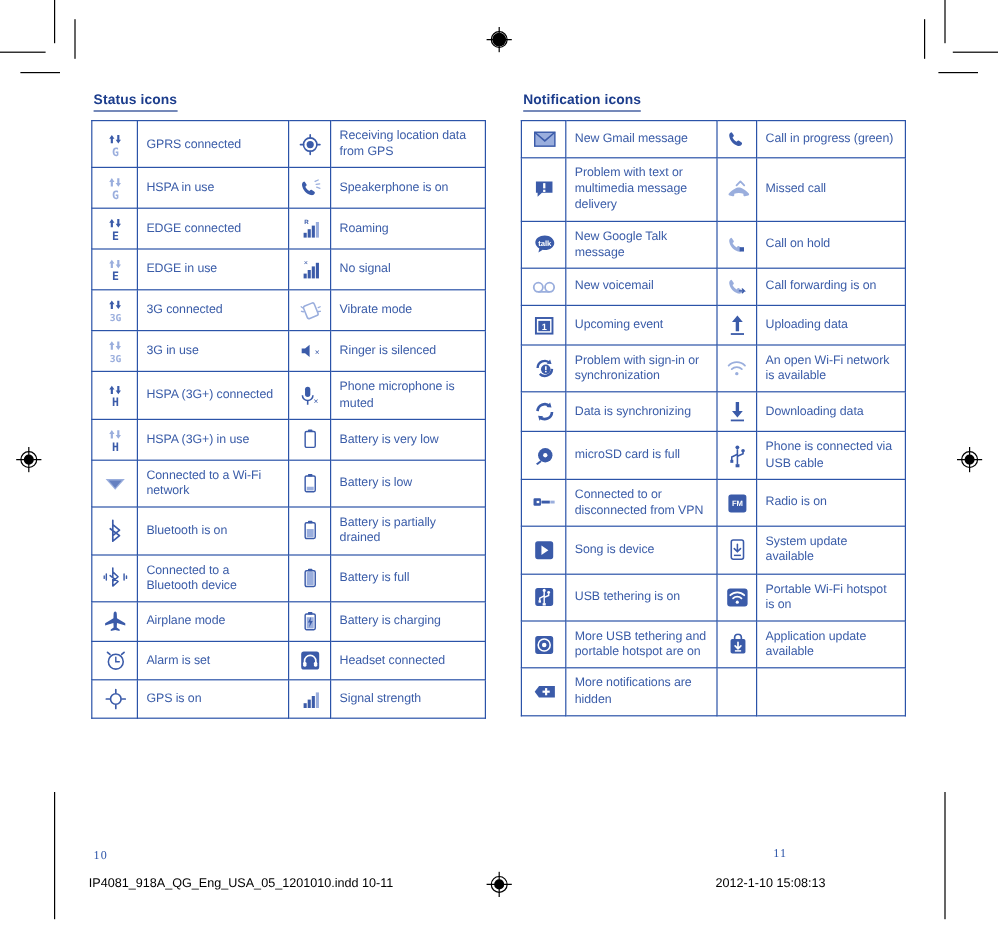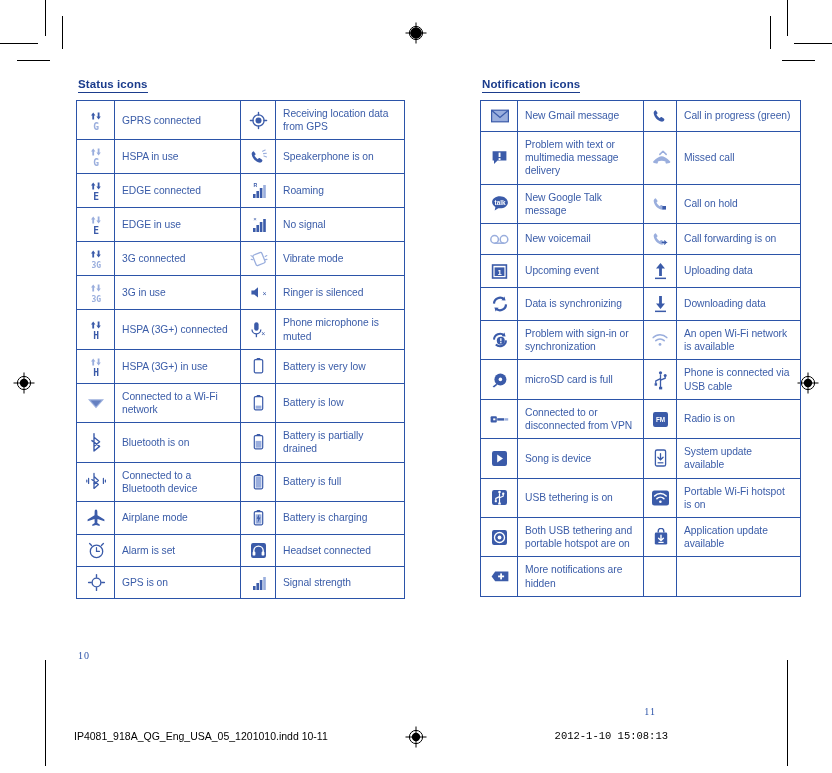--- a/index.html
+++ b/index.html
@@ -36,7 +36,7 @@
     top: 74px;
   }
   .col-left  { left: 76px;  width: 328px; }
-  .col-right { left: 434px; width: 320px; margin-left: 46px; }
+  .col-right { left: 434px; width: 320px; }
 
   .section-title {
     font-size: 11.5px;

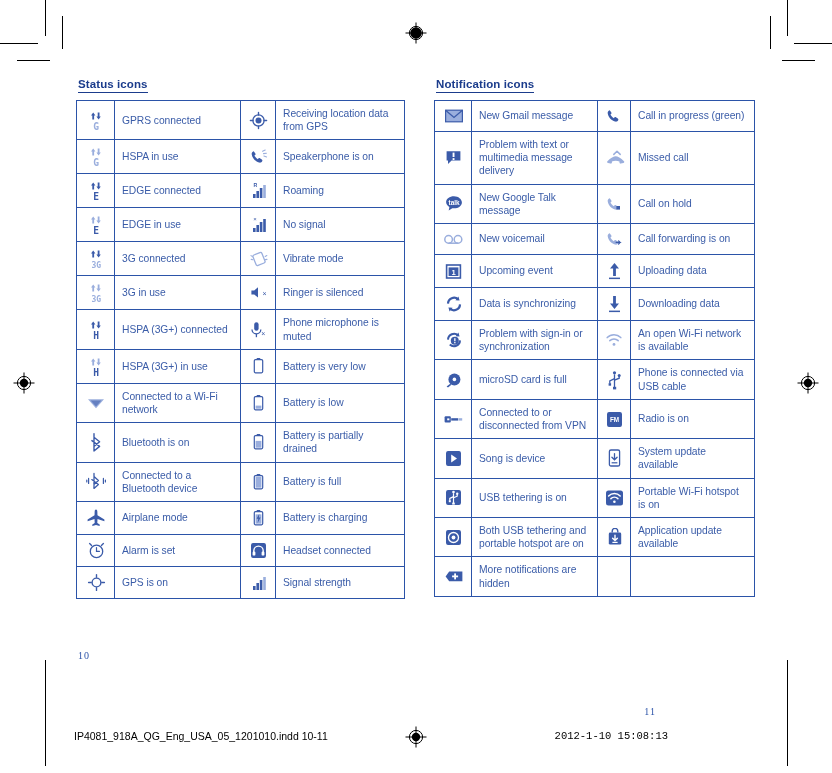--- a/index.html
+++ b/index.html
@@ -450,20 +450,6 @@
           </tr>
           <tr>
             <td class="icon-cell"><span class="ic"><svg width="20" height="18" viewBox="0 0 20 18">
-      <path d="M4 8.6a6 6 0 0 1 10.2-4.1" fill="none" stroke="#3b5ba9" stroke-width="2.2"></path>
-      <path d="M16 9.4a6 6 0 0 1-10.2 4.1" fill="none" stroke="#3b5ba9" stroke-width="2.2"></path>
-      <path d="M14.4 1.4 L15.6 5.6 L11.4 5.2 Z" fill="#3b5ba9"></path>
-      <path d="M5.6 16.6 L4.4 12.4 L8.6 12.8 Z" fill="#3b5ba9"></path>
-    </svg></span></td>
-            <td>Data is synchronizing</td>
-            <td class="icon-cell"><span class="ic"><svg width="17" height="20" viewBox="0 0 17 20">
-      <path d="M8.5 15 L4 9.6 H7.1 V2 H9.9 V9.6 H13 Z" fill="#3b5ba9"></path>
-      <rect x="3" y="16.6" width="11" height="1.5" fill="#3b5ba9"></rect>
-    </svg></span></td>
-            <td>Downloading data</td>
-          </tr>
-          <tr>
-            <td class="icon-cell"><span class="ic"><svg width="20" height="18" viewBox="0 0 20 18">
       <path d="M4 8.6a6 6 0 0 1 10.2-4.1" fill="none" stroke="#3b5ba9" stroke-width="2"></path>
       <path d="M16 9.4a6 6 0 0 1-10.2 4.1" fill="none" stroke="#3b5ba9" stroke-width="2"></path>
       <path d="M14.4 1.6 L15.6 5.4 L11.6 5.2 Z" fill="#3b5ba9"></path>
@@ -478,6 +464,20 @@
                 <circle cx="9" cy="13.4" r="1.4" fill="#9aaedd"></circle>
                 </svg></span></td>
             <td>An open Wi-Fi network is available</td>
+          </tr>
+          <tr>
+            <td class="icon-cell"><span class="ic"><svg width="20" height="18" viewBox="0 0 20 18">
+      <path d="M4 8.6a6 6 0 0 1 10.2-4.1" fill="none" stroke="#3b5ba9" stroke-width="2.2"></path>
+      <path d="M16 9.4a6 6 0 0 1-10.2 4.1" fill="none" stroke="#3b5ba9" stroke-width="2.2"></path>
+      <path d="M14.4 1.4 L15.6 5.6 L11.4 5.2 Z" fill="#3b5ba9"></path>
+      <path d="M5.6 16.6 L4.4 12.4 L8.6 12.8 Z" fill="#3b5ba9"></path>
+    </svg></span></td>
+            <td>Data is synchronizing</td>
+            <td class="icon-cell"><span class="ic"><svg width="17" height="20" viewBox="0 0 17 20">
+      <path d="M8.5 15 L4 9.6 H7.1 V2 H9.9 V9.6 H13 Z" fill="#3b5ba9"></path>
+      <rect x="3" y="16.6" width="11" height="1.5" fill="#3b5ba9"></rect>
+    </svg></span></td>
+            <td>Downloading data</td>
           </tr>
           <tr>
             <td class="icon-cell"><span class="ic"><svg width="20" height="18" viewBox="0 0 20 18">

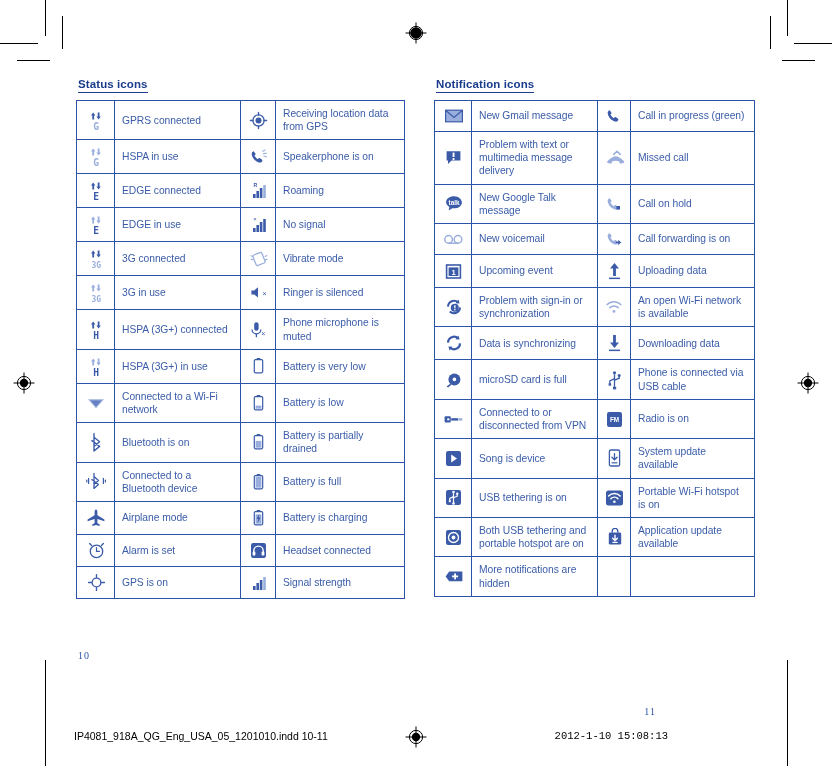--- a/index.html
+++ b/index.html
@@ -550,7 +550,7 @@
     <circle cx="9.5" cy="9.5" r="5" fill="none" stroke="#fff" stroke-width="1.3"></circle>
       <circle cx="9.5" cy="9.5" r="1.9" fill="#fff"></circle>
   </svg></span></td>
-            <td>Both USB tethering and portable hotspot are on</td>
+            <td>More USB tethering and portable hotspot are on</td>
             <td class="icon-cell"><span class="ic"><svg width="18" height="19" viewBox="0 0 18 19">
       <path d="M6.2 4.4V3.2a2.8 2.8 0 0 1 5.6 0v1.2" fill="none" stroke="#3b5ba9" stroke-width="1.4"></path>
       <rect x="2.8" y="4.6" width="12.4" height="12" rx="1.4" fill="#3b5ba9"></rect>

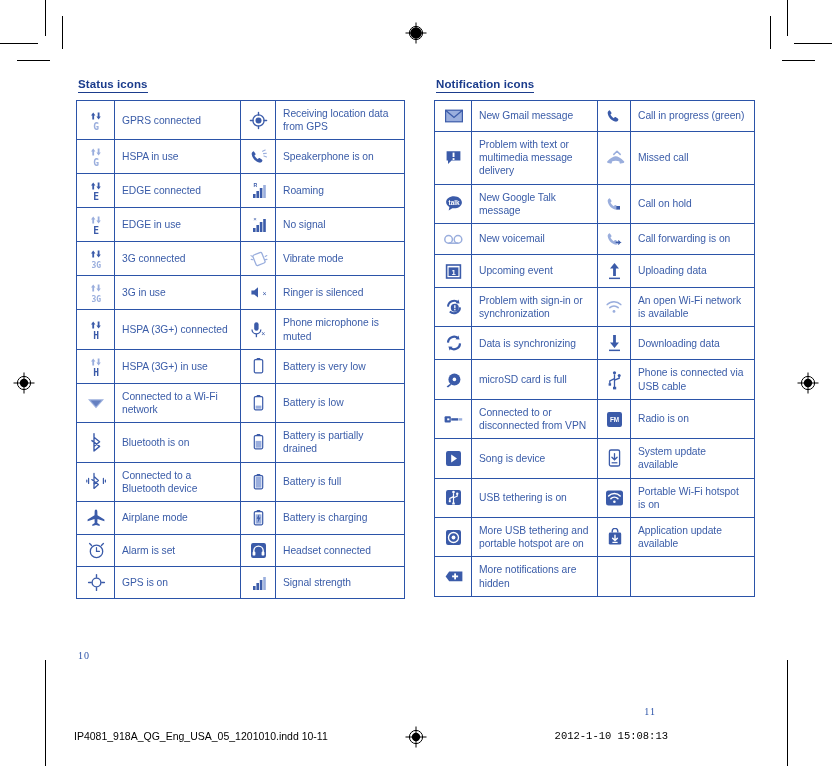--- a/index.html
+++ b/index.html
@@ -90,7 +90,7 @@
     font-family: "Liberation Serif", serif;
     letter-spacing: 1px;
   }
-  .folio-left  { left: 78px;  top: 650px; }
+  .folio-left  { left: 78px;  top: 708px; }
   .folio-right { right: 76px; top: 682px; margin-top: 24px; }
 
   

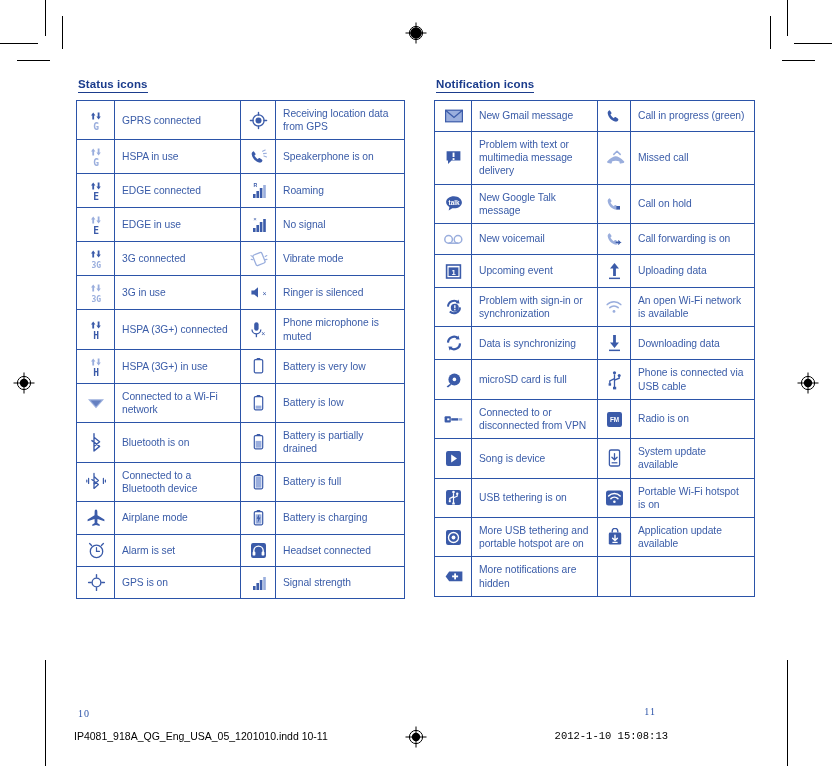--- a/index.html
+++ b/index.html
@@ -103,7 +103,7 @@
     white-space: nowrap;
   }
   .imprint-left  { left: 74px; }
-  .imprint-right { right: 64px; font-family: Liberation Mono, monospace; }
+  .imprint-right { right: 44px; }
 
   .hairline-v {
     position: absolute;

